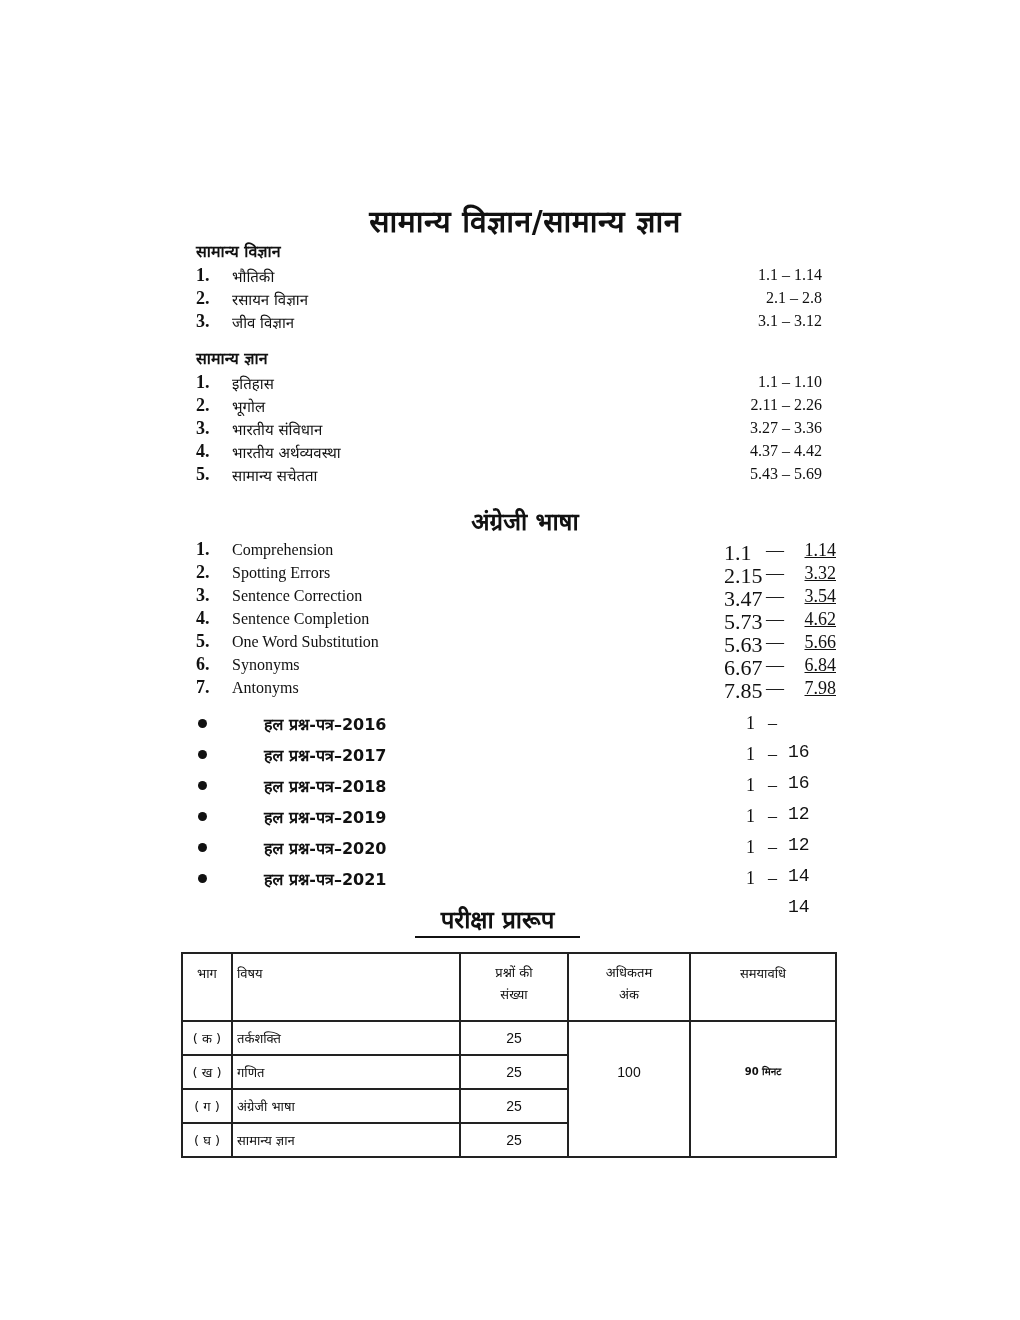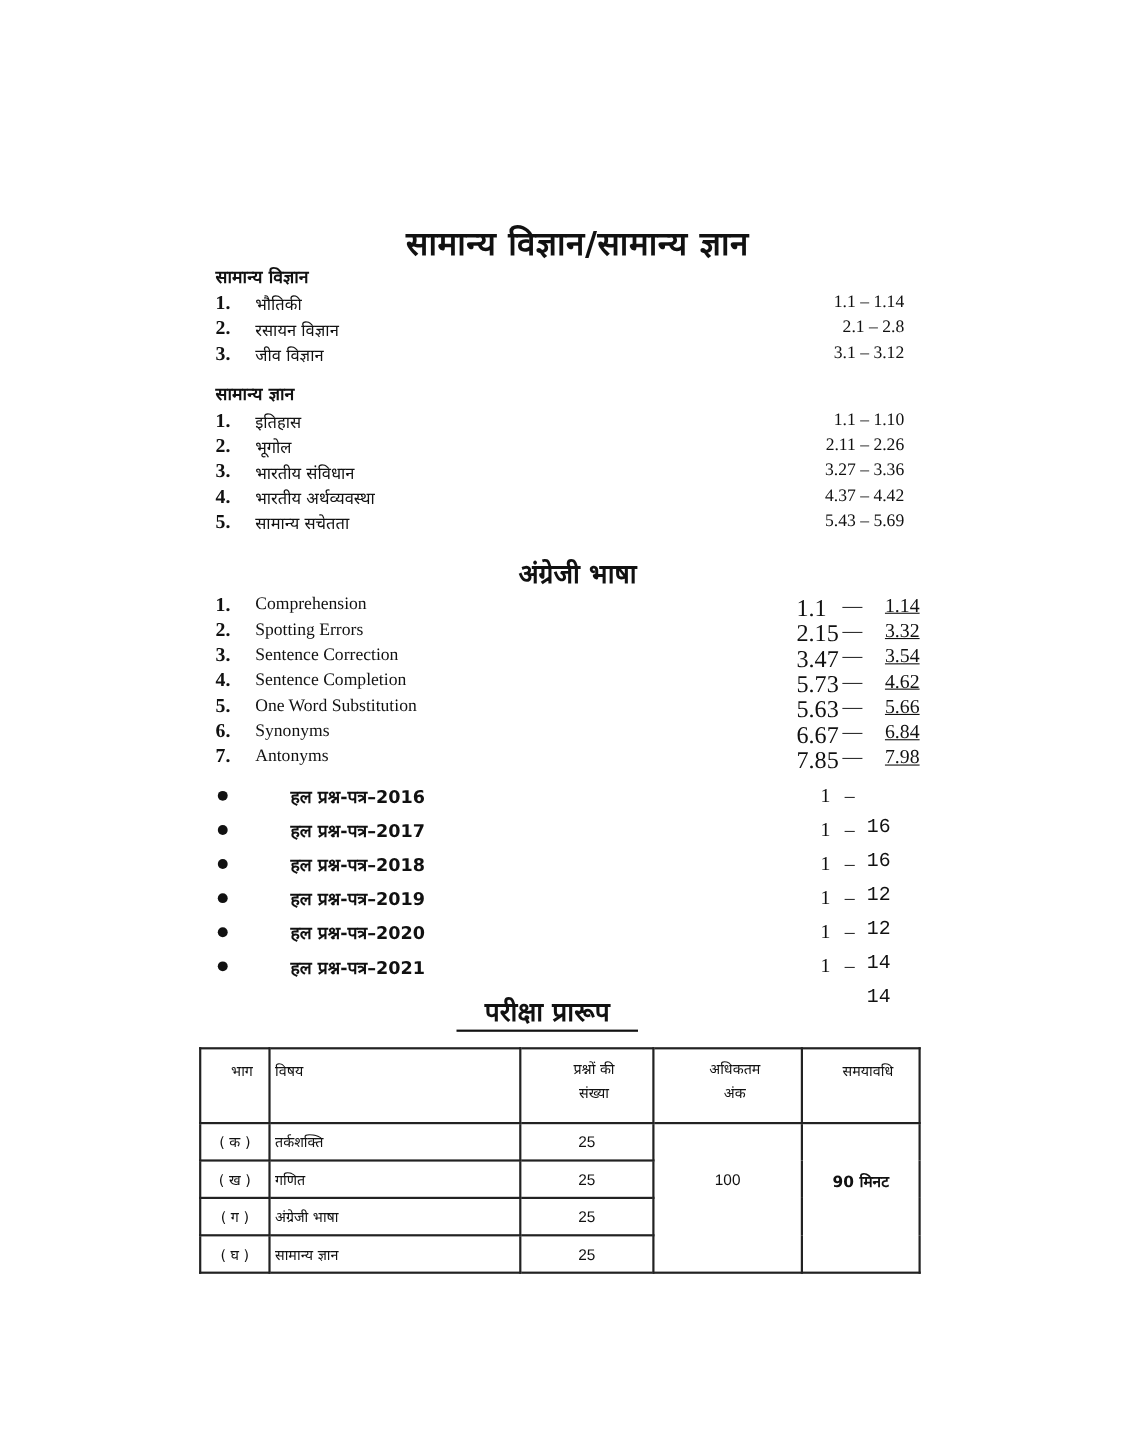--- a/index.html
+++ b/index.html
@@ -33,7 +33,7 @@
 
   table.pattern { position: absolute; left: 181px; top: 952px; border-collapse: collapse; width: 656px; font-family: "DejaVu Sans", sans-serif; font-size: 13px; }
   table.pattern td, table.pattern th { border: 2px solid #222; padding: 0; vertical-align: top; }
-  table.pattern th { font-weight: normal; height: 56px; padding-left: 13px; }
+  table.pattern th { font-weight: normal; height: 56px; }
   table.pattern th.c-part { width: 48px; text-align: center; padding-top: 10px; }
   table.pattern th.c-subject { width: 222px; text-align: left; padding: 10px 0 0 4px; }
   table.pattern th.c-qcount { width: 106px; text-align: center; padding-top: 8px; line-height: 22px; }

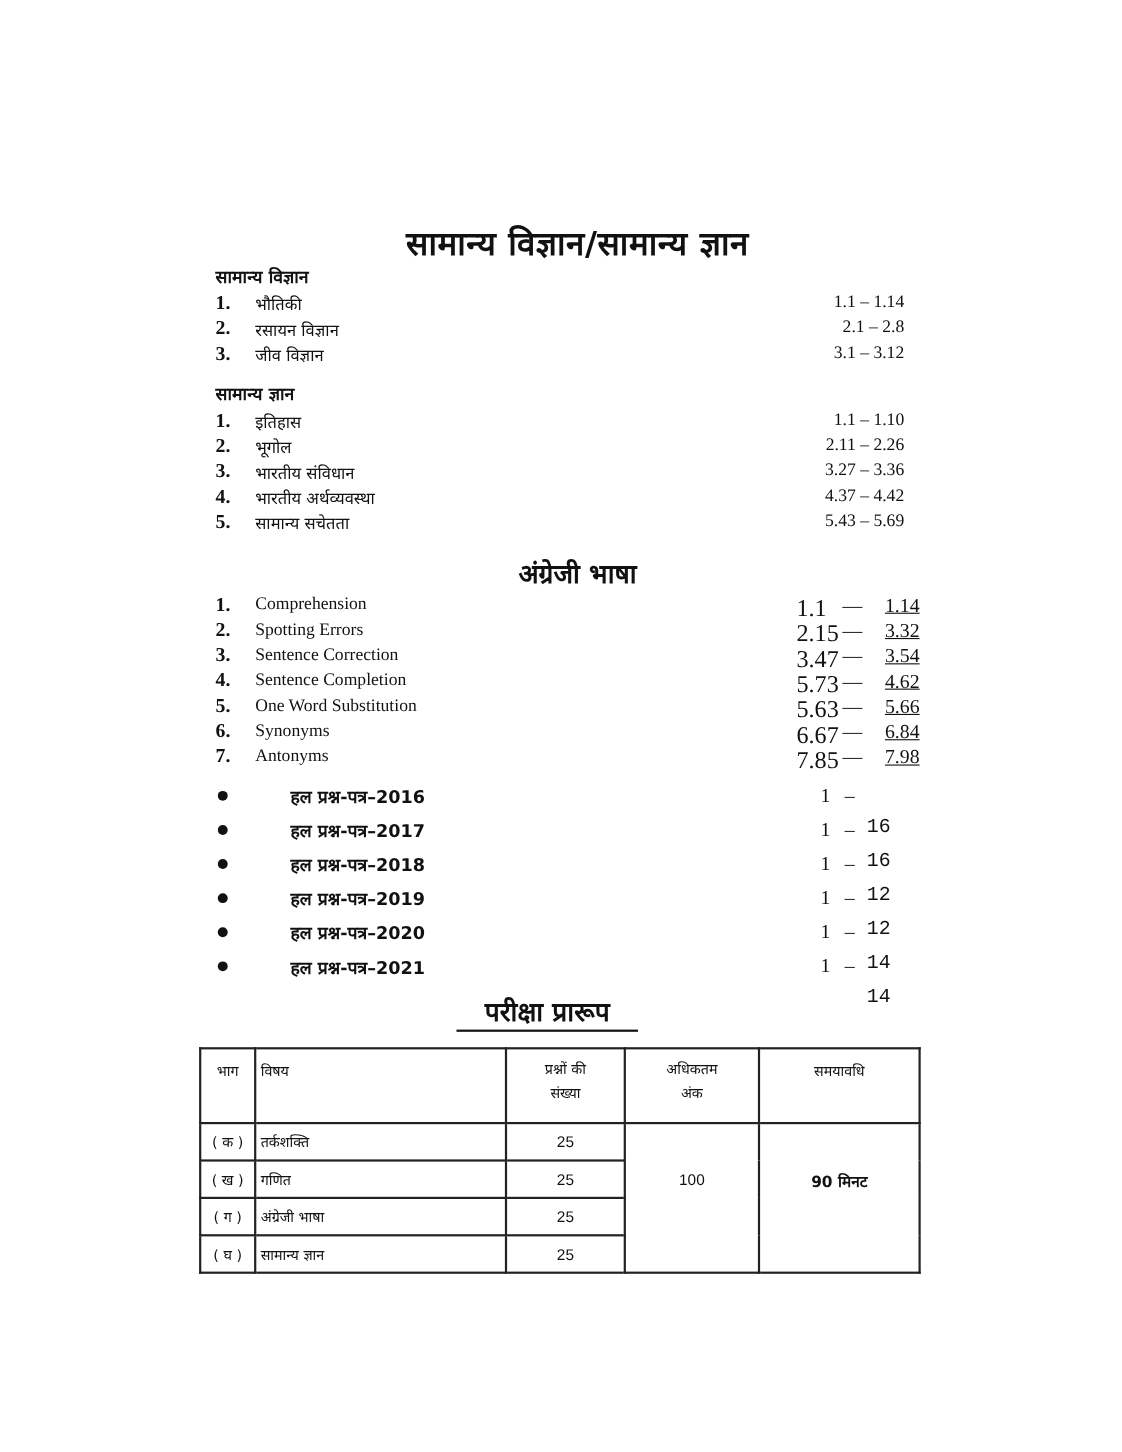--- a/index.html
+++ b/index.html
@@ -44,7 +44,7 @@
   table.pattern td.subject { padding-left: 4px; font-size: 13px; }
   table.pattern td.qcount { text-align: center; font-family: "Liberation Sans", sans-serif; font-size: 14px; }
   table.pattern td.marks { text-align: center; vertical-align: top; padding-top: 42px; font-family: "Liberation Sans", sans-serif; font-size: 14px; }
-  table.pattern td.time { text-align: center; vertical-align: top; padding-top: 42px; font-weight: bold; font-size: 14px; }
+  table.pattern td.time { text-align: center; vertical-align: top; padding-top: 42px; font-weight: bold; font-size: 10px; }
 </style>
 </head>
 <body>

